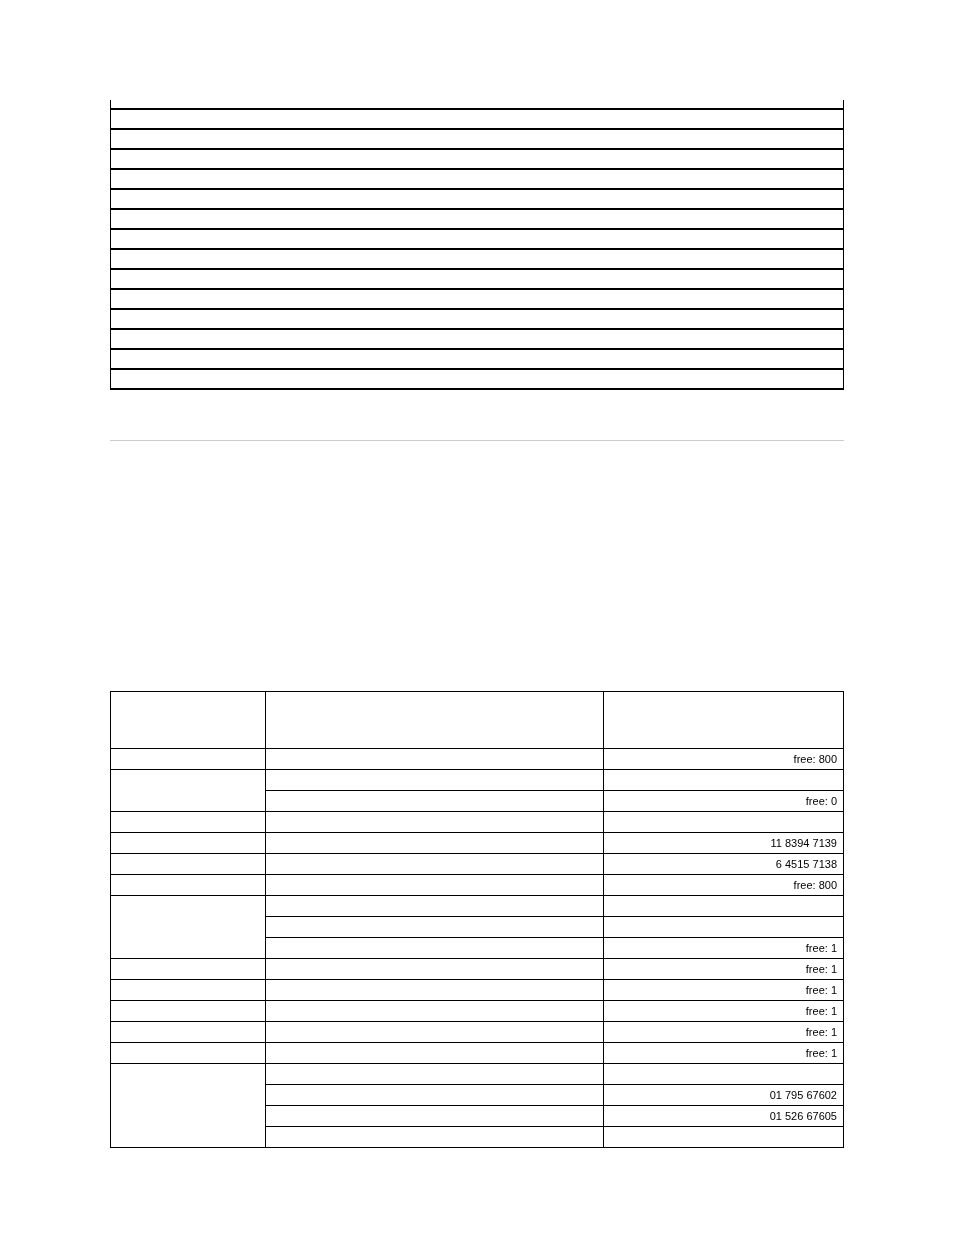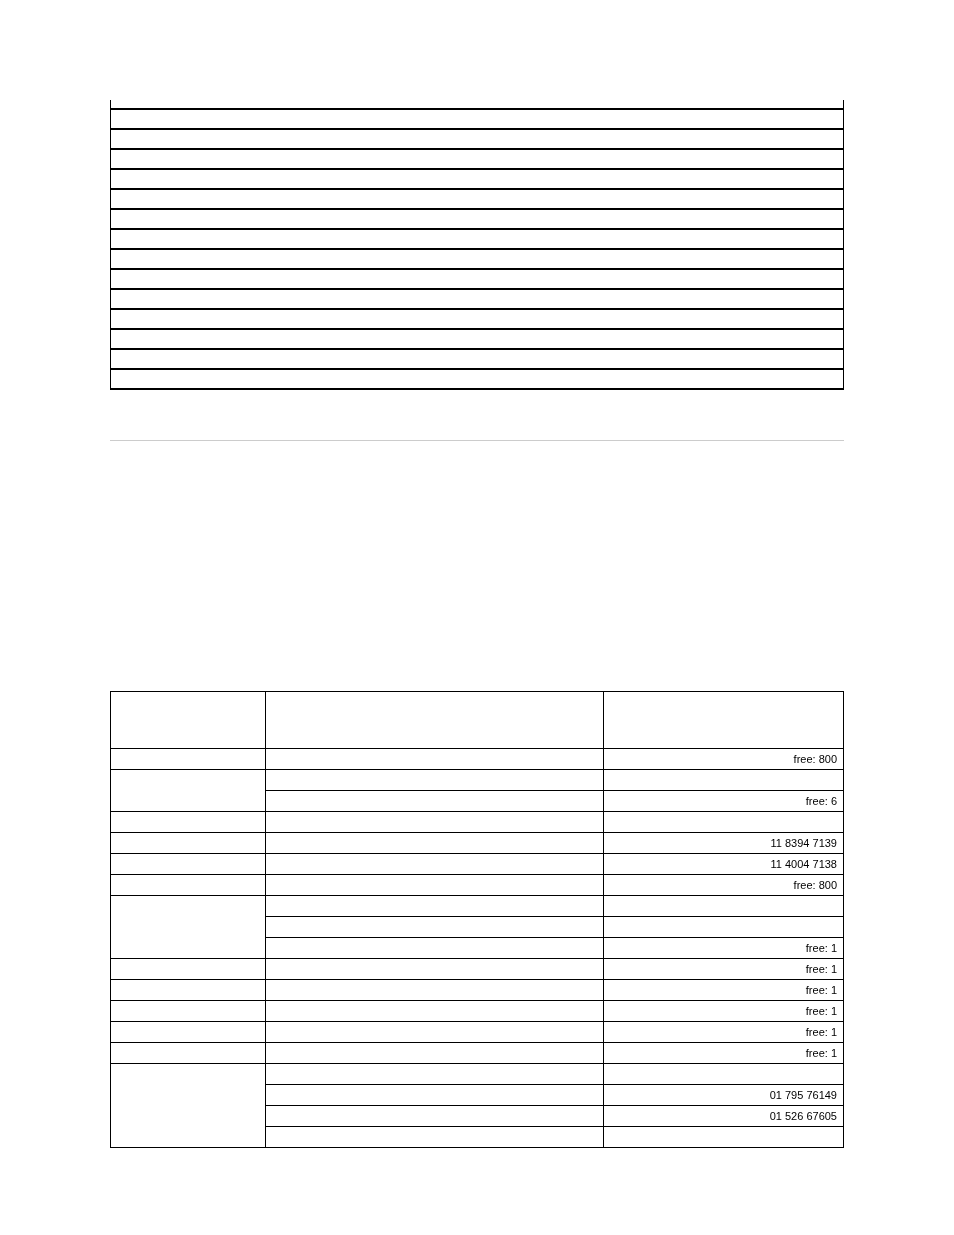--- a/index.html
+++ b/index.html
@@ -116,7 +116,7 @@
           </tr>
           <tr>
             <td></td>
-            <td>free: 6</td>
+            <td>free: 0</td>
           </tr>
           <tr>
             <td></td>

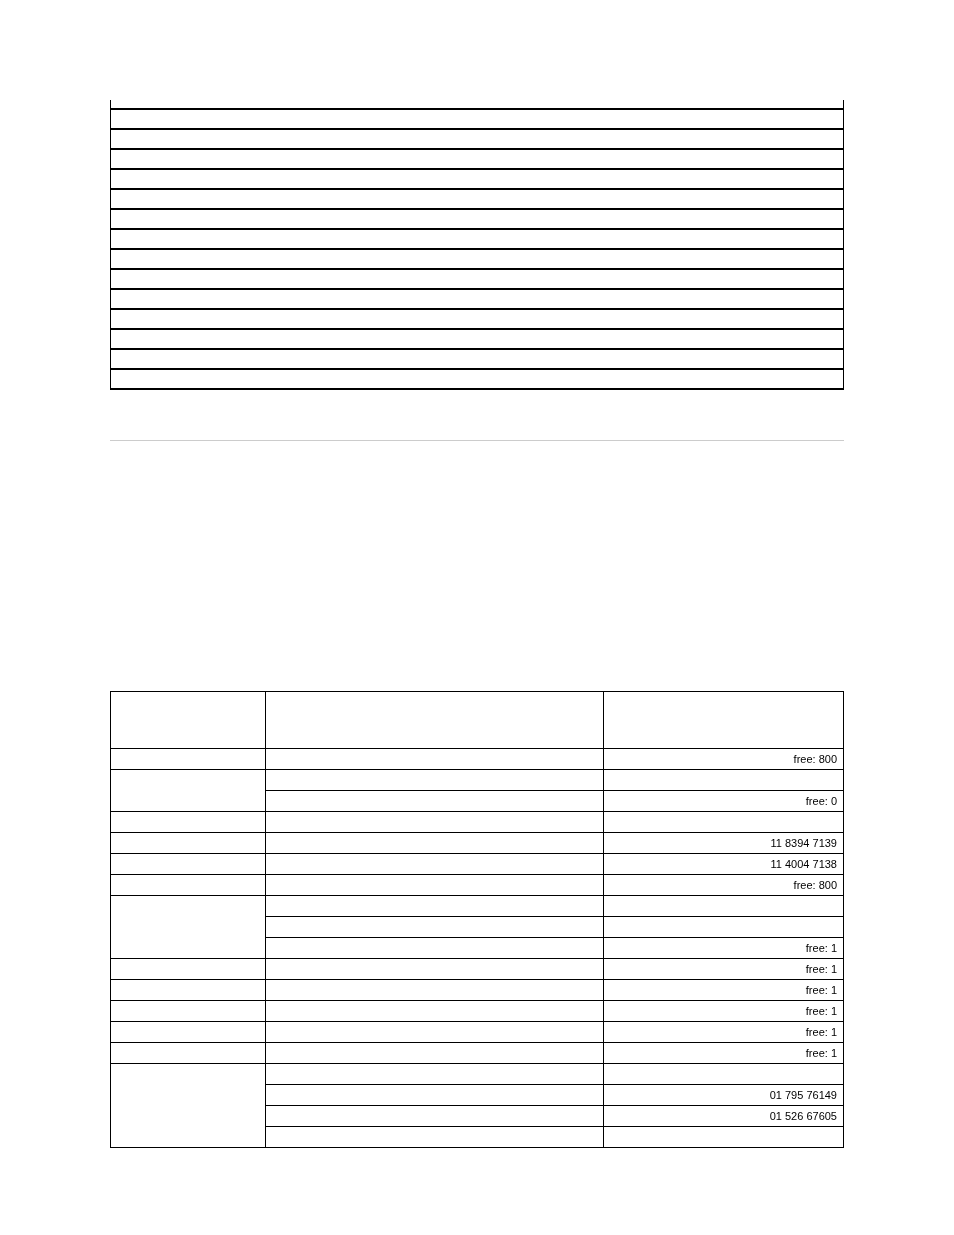--- a/index.html
+++ b/index.html
@@ -131,7 +131,7 @@
           <tr>
             <td></td>
             <td></td>
-            <td>11 4004 7138</td>
+            <td>6 4515 7138</td>
           </tr>
           <tr>
             <td></td>

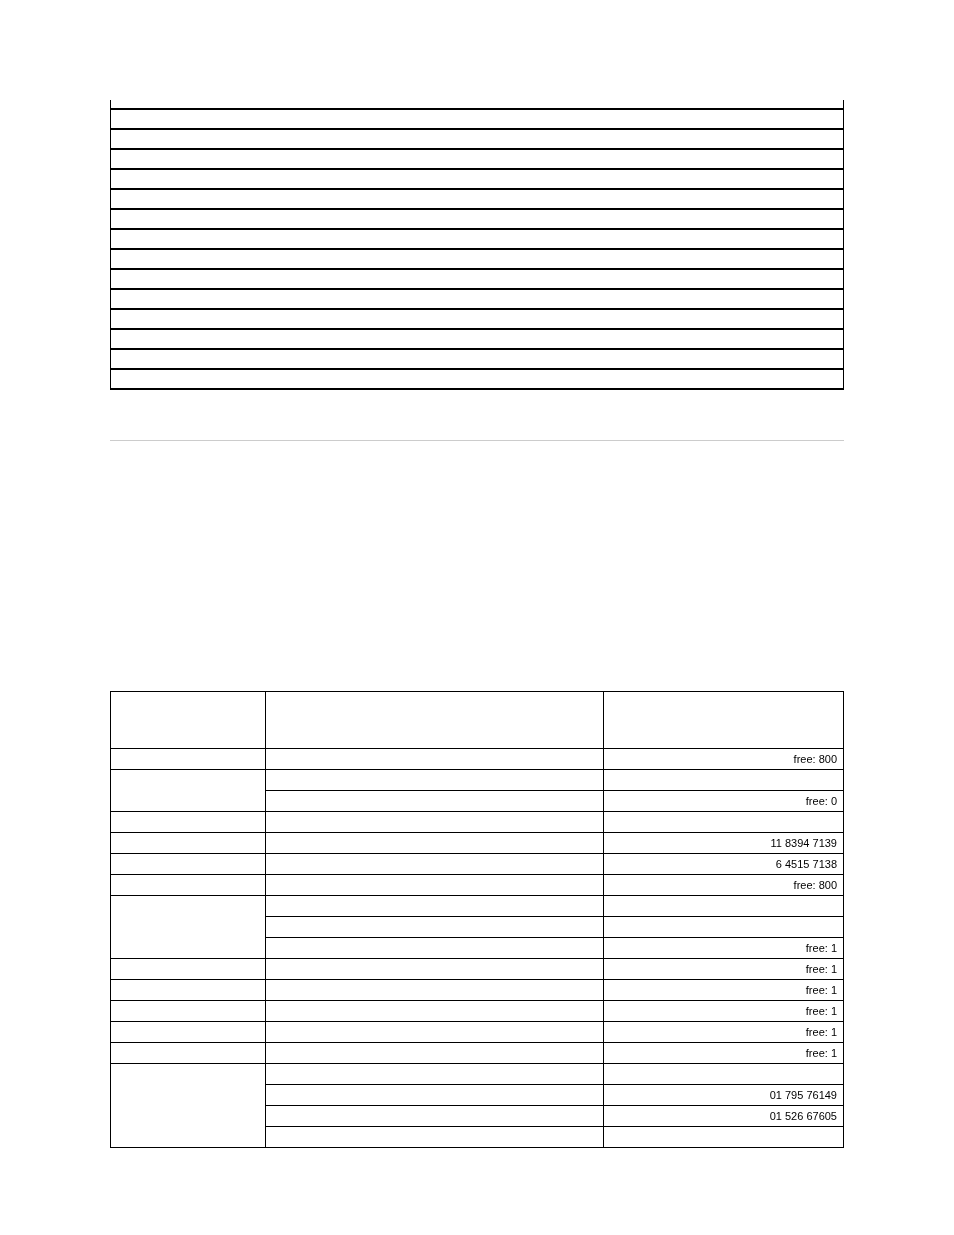--- a/index.html
+++ b/index.html
@@ -183,7 +183,7 @@
           </tr>
           <tr>
             <td></td>
-            <td>01 795 76149</td>
+            <td>01 795 67602</td>
           </tr>
           <tr>
             <td></td>

